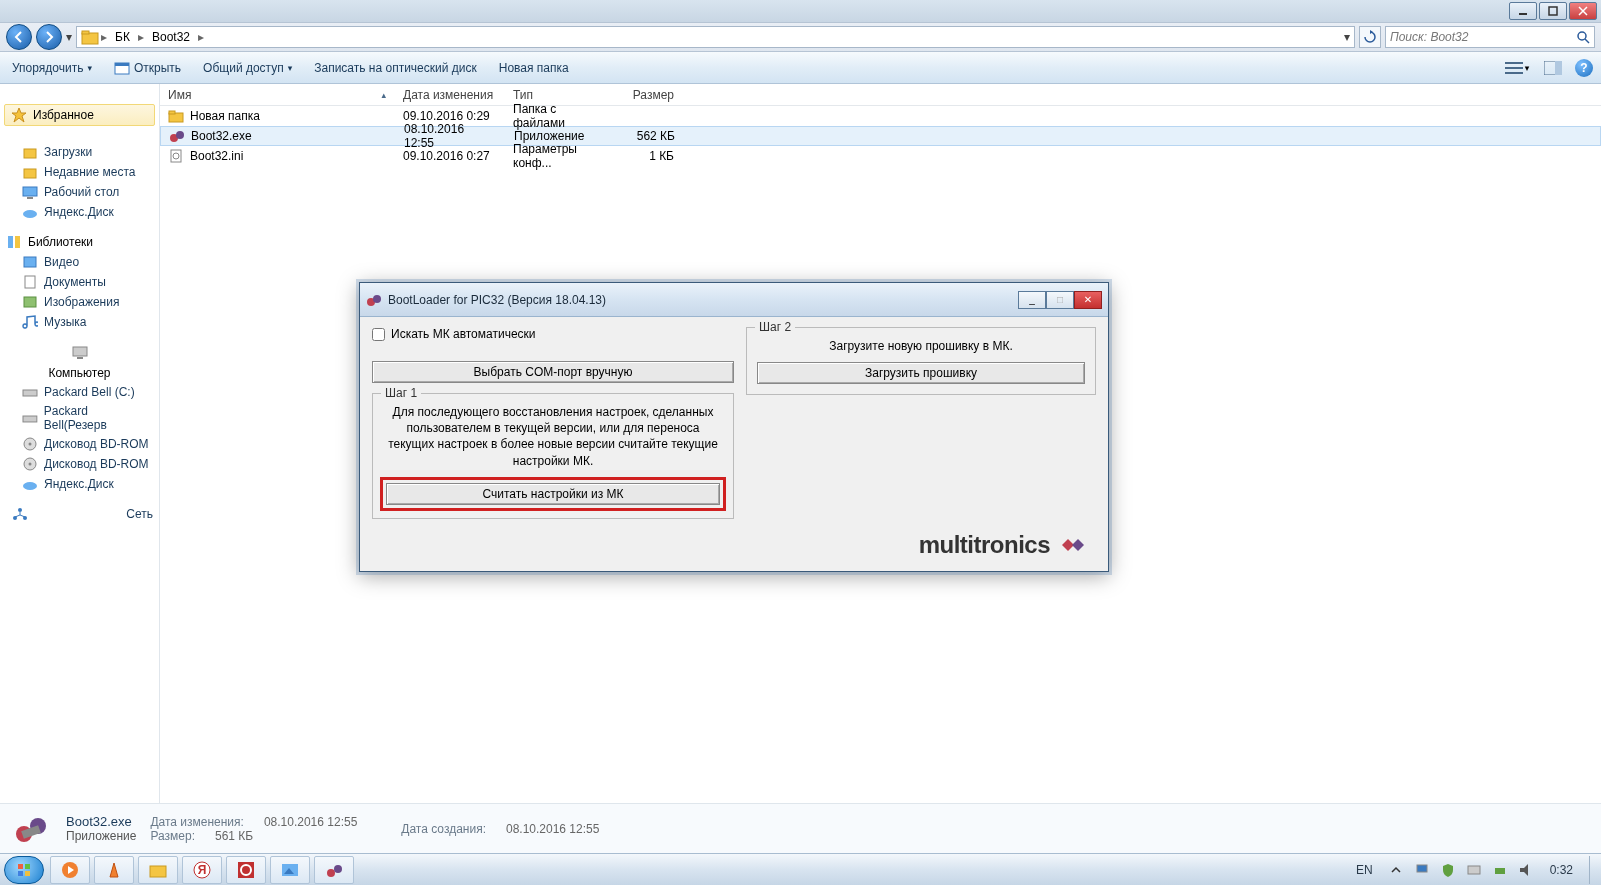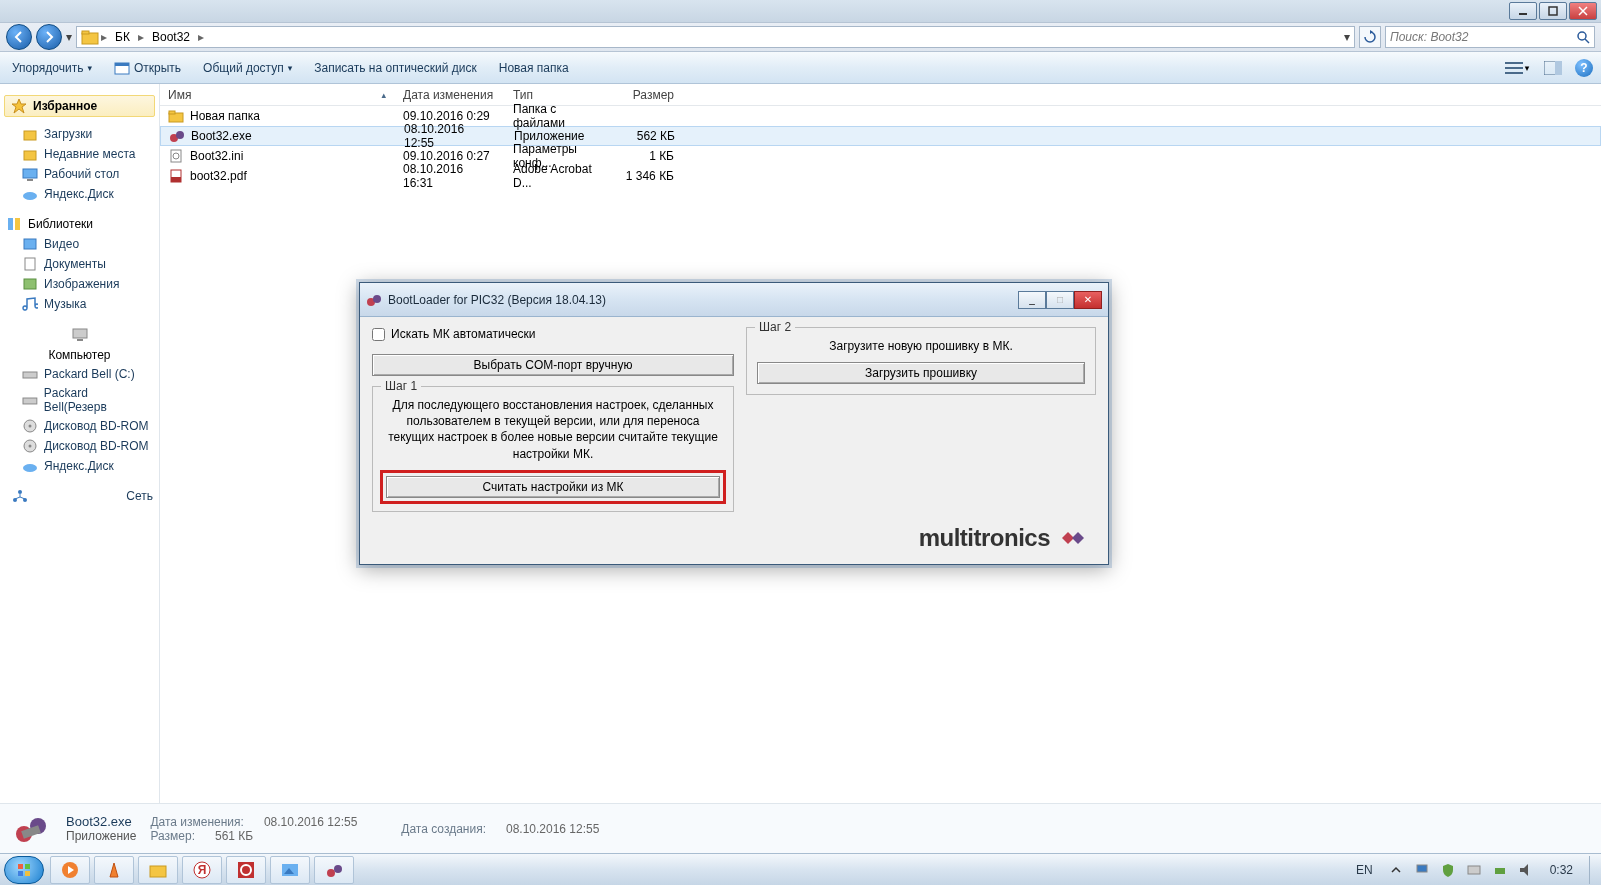--- a/index.html
+++ b/index.html
@@ -39,7 +39,7 @@
 .sidebar { width:160px; background:#fff; border-right:1px solid #e0e6ec; padding-top:4px; }
 .side-group { margin-bottom:10px; }
 .side-group-title { display:flex;align-items:center;gap:6px;padding:2px 6px; }
-.side-group.fav .side-group-title{background:linear-gradient(#fdf6df,#fbeec0);border:1px solid #f2d877;border-radius:2px;margin:7px 4px;font-weight:bold;}
+.side-group.fav .side-group-title{background:linear-gradient(#fdf6df,#fbeec0);border:1px solid #f2d877;border-radius:2px;margin:16px 4px;}
 .side-item { display:flex;align-items:center;gap:6px;padding:2px 6px 2px 22px; color:#1a3a5a; }
 .side-item.network{padding-left:12px;margin-top:8px;justify-content:space-between;}
 .sicon{width:16px;height:16px;display:inline-flex;align-items:center;justify-content:center;}

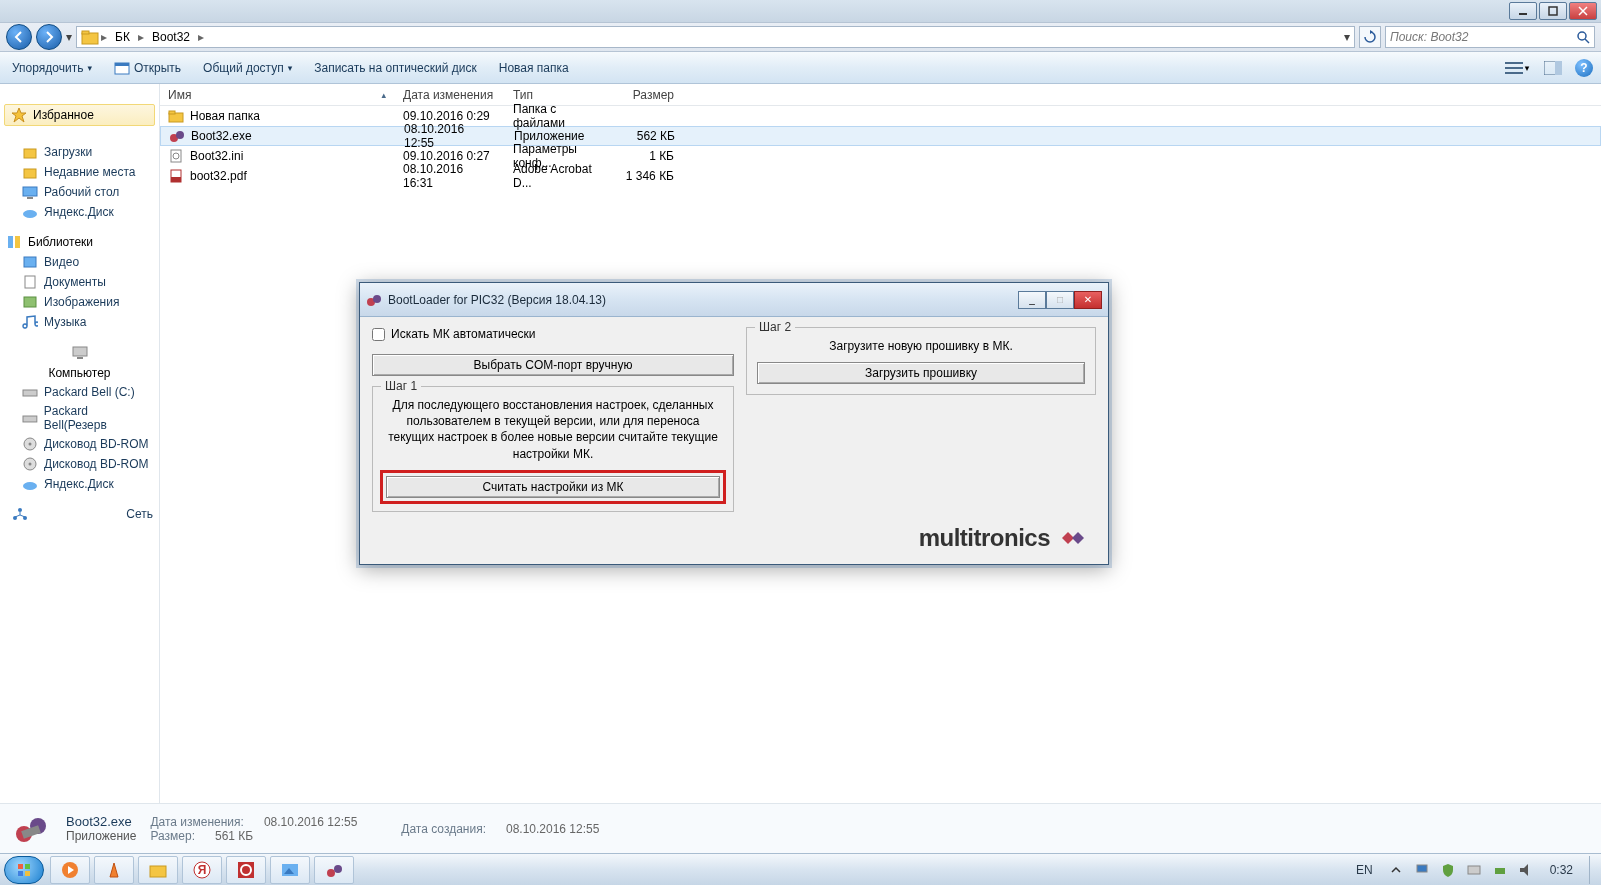--- a/index.html
+++ b/index.html
@@ -373,18 +373,6 @@
           <div class="col type">Параметры конф...</div>
           <div class="col size">1 КБ</div>
         </div>
-        <div class="filerow">
-          <div class="col name">
-            <svg class="fileico" viewBox="0 0 16 16">
-              <rect x="3" y="2" width="10" height="12" fill="#fff" stroke="#b03030"></rect>
-              <rect x="3" y="9" width="10" height="5" fill="#b03030"></rect>
-            </svg>
-            <span>boot32.pdf</span>
-          </div>
-          <div class="col date">08.10.2016 16:31</div>
-          <div class="col type">Adobe Acrobat D...</div>
-          <div class="col size">1 346 КБ</div>
-        </div>
       </div>
   </div>
 </div>

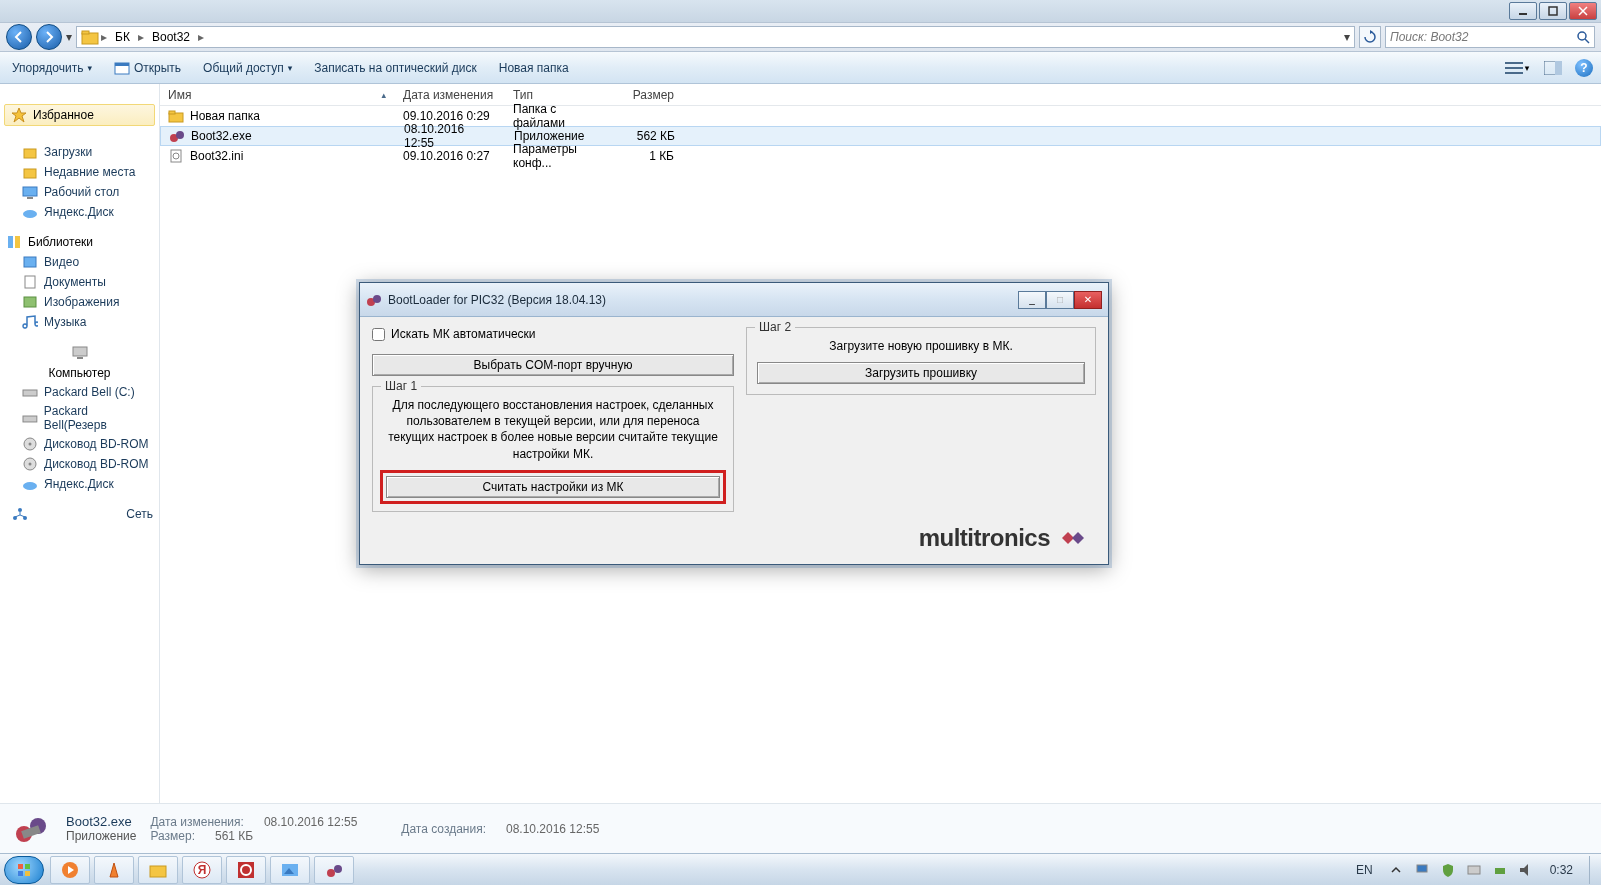--- a/index.html
+++ b/index.html
@@ -88,7 +88,7 @@
 .row-top{display:flex;gap:12px;}
 .left-col{width:362px;}
 .right-col{flex:1;}
-.chk{display:flex;align-items:center;gap:6px;margin-bottom:13px;}
+.chk{display:flex;align-items:center;gap:6px;margin-bottom:20px;}
 .chk input{width:13px;height:13px;}
 .btn3d{height:22px;border:1px solid #888;background:#e8e8e8;box-shadow:inset 1px 1px #fff, inset -1px -1px #aaa;width:100%;text-align:center;line-height:20px;}
 .fieldset{border:1px solid #bbb;margin-top:10px;padding:10px;position:relative;}

